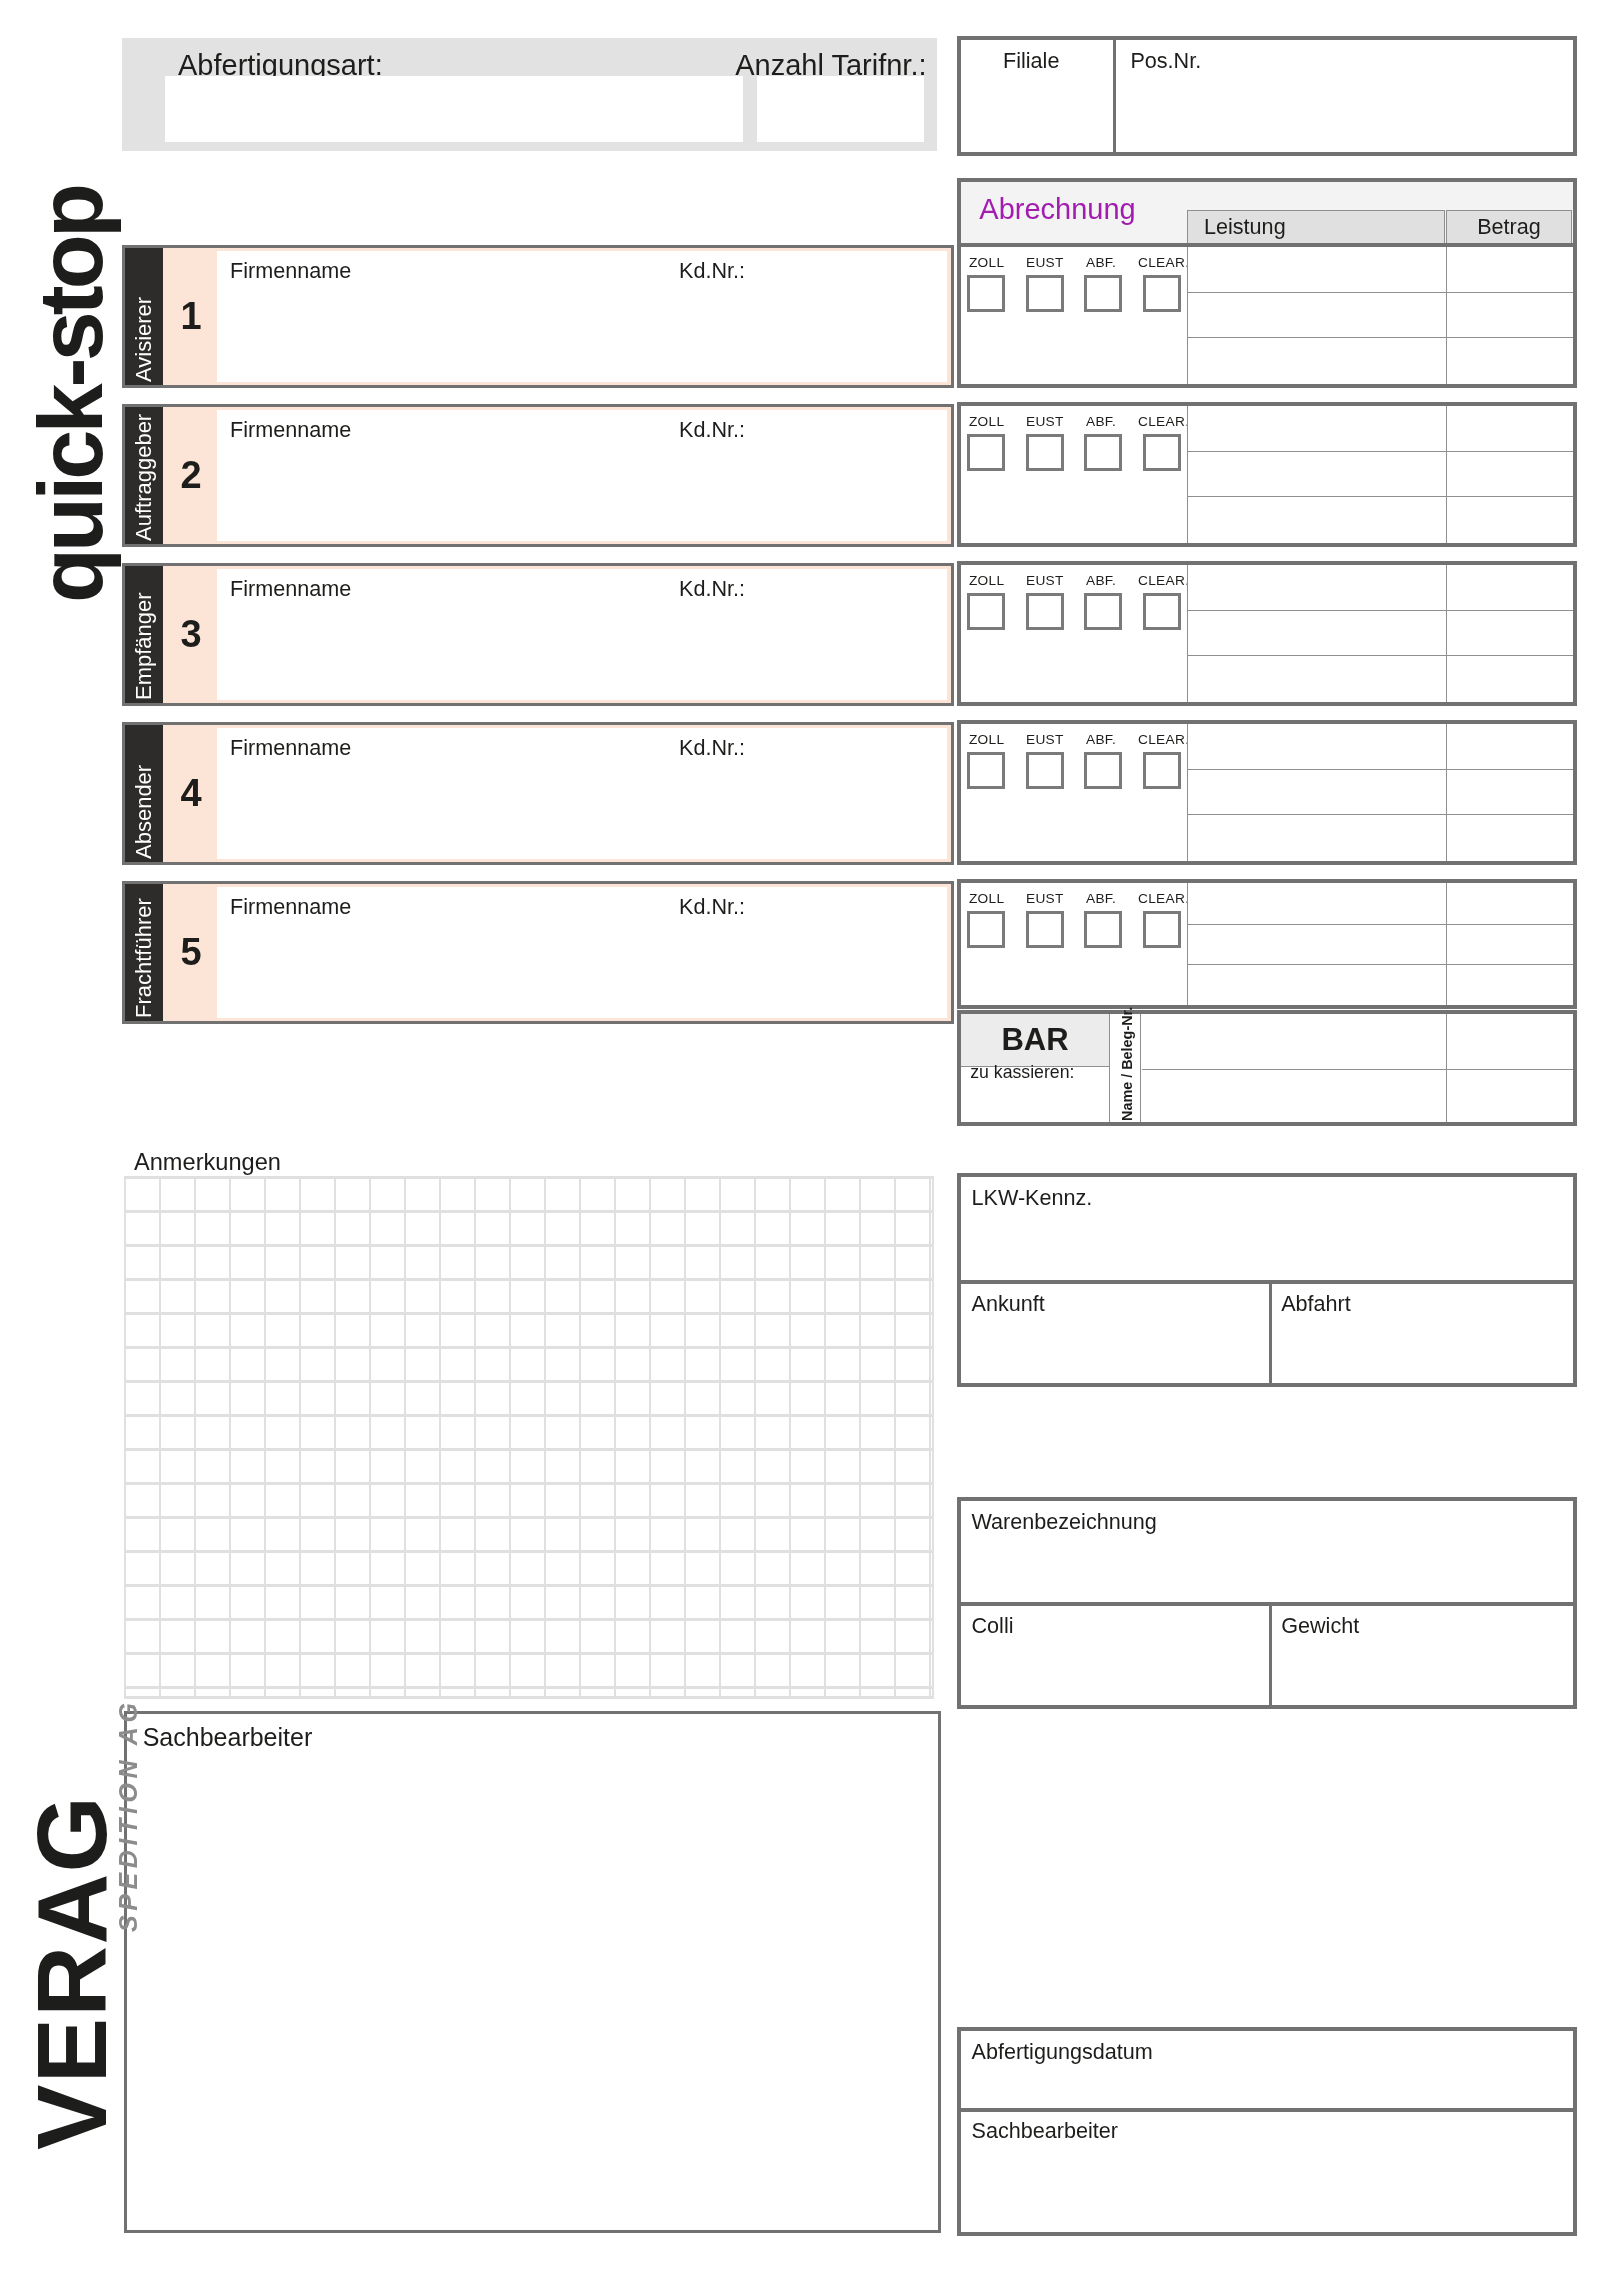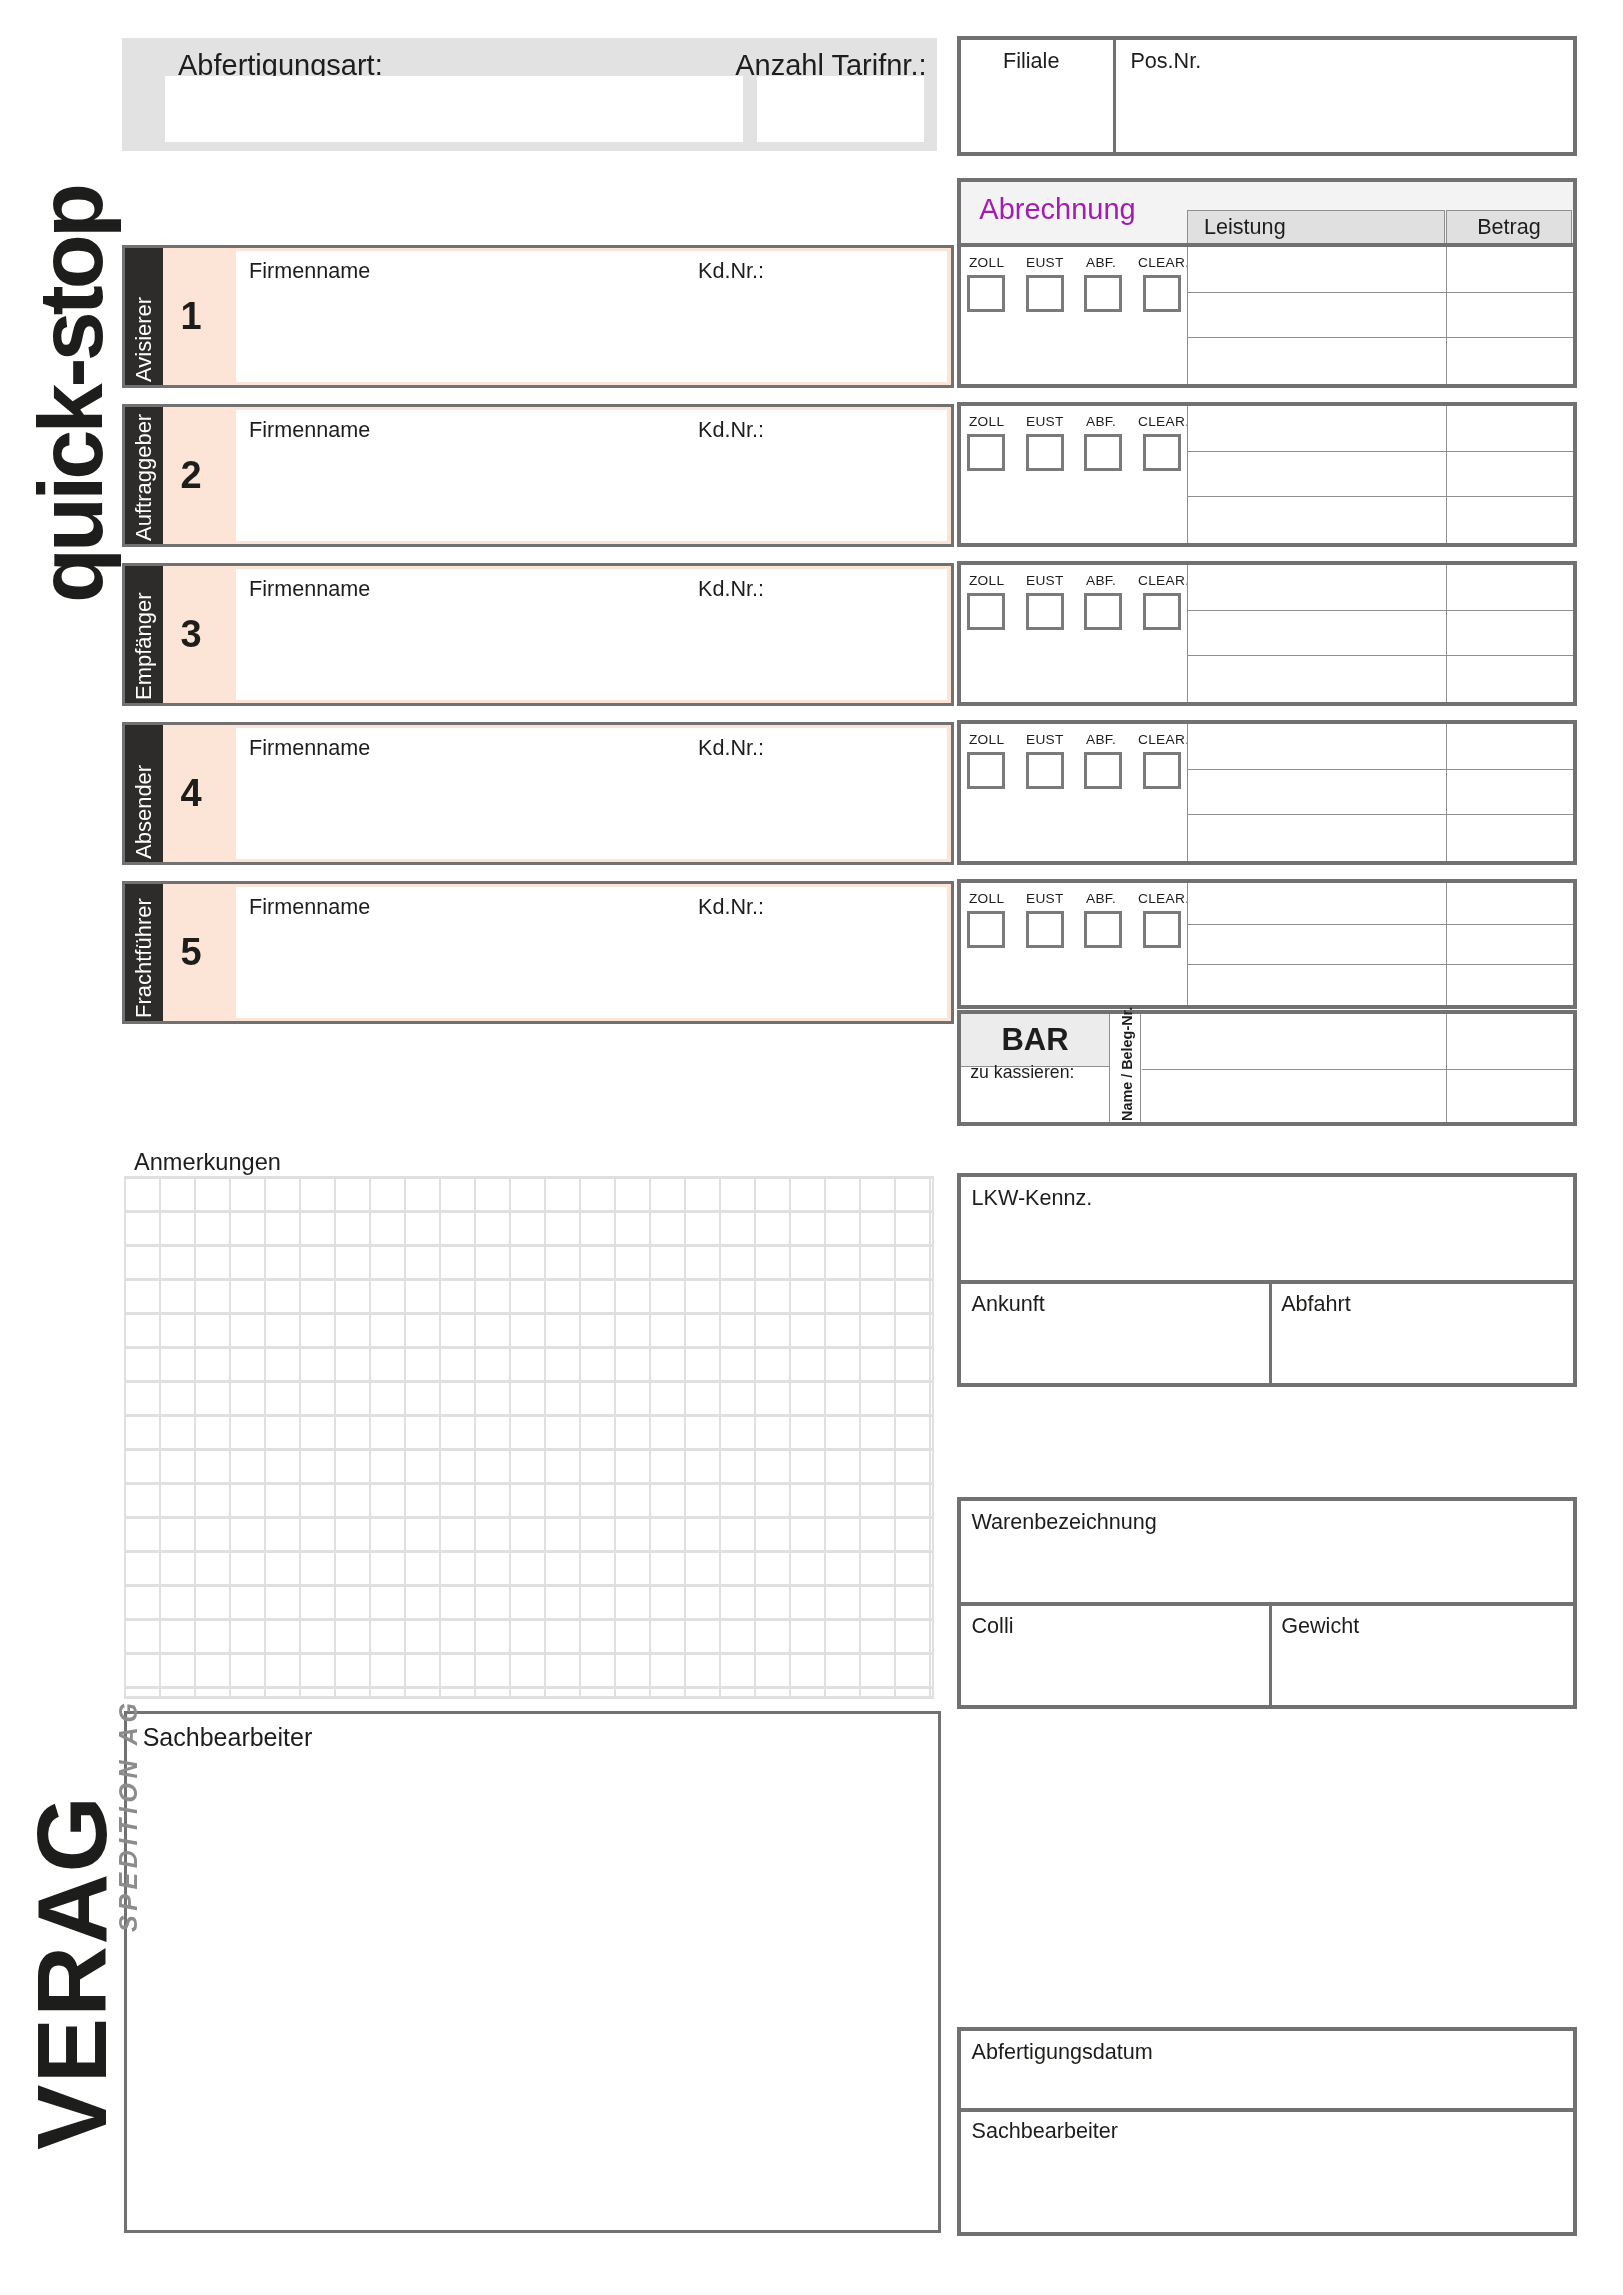--- a/index.html
+++ b/index.html
@@ -33,7 +33,7 @@
              color:#ffffff;white-space:nowrap;}
   .row-number{position:absolute;left:38px;top:0;bottom:0;width:56px;display:flex;
              align-items:center;justify-content:center;font-size:38px;font-weight:bold;color:#1d1d1b;}
-  .row-white{position:absolute;left:92px;right:3.9px;top:3.3px;bottom:3.3px;background:#ffffff;margin-left:19px;}
+  .row-white{position:absolute;left:92px;right:3.9px;top:3.3px;bottom:3.3px;background:#ffffff;}
   .row-white .fname{position:absolute;left:13px;top:6.5px;font-size:21.6px;}
   .row-white .kdnr{position:absolute;left:462px;top:6.5px;font-size:21.6px;}
 

